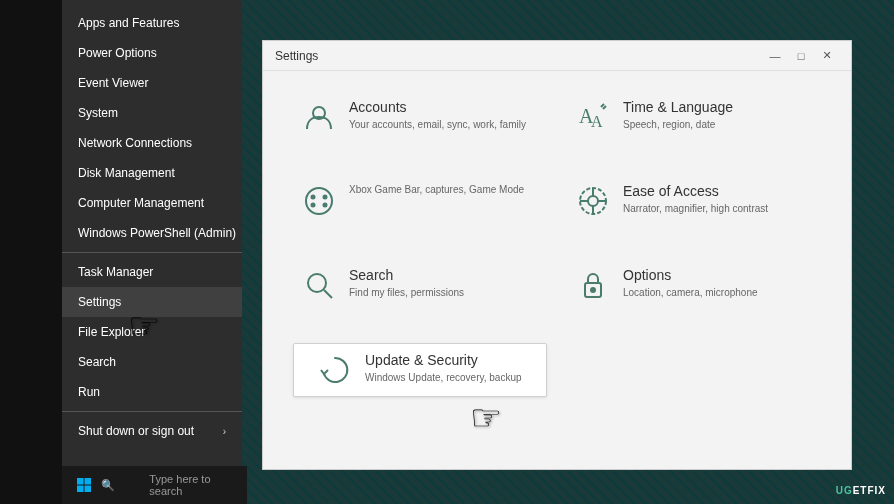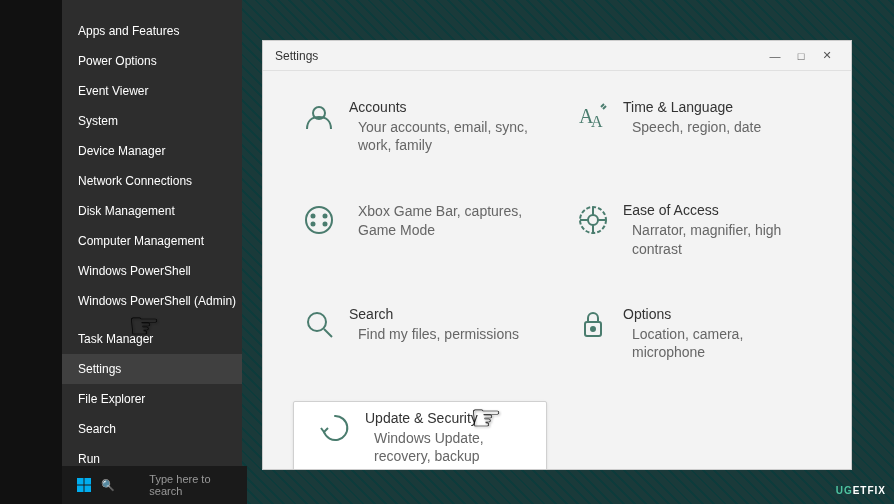--- a/index.html
+++ b/index.html
@@ -29,7 +29,7 @@
       background: #2d2d2d;
       display: flex;
       flex-direction: column;
-      padding: 16px 0;
+      padding: 8px 0;
     }
 
     .menu-item {

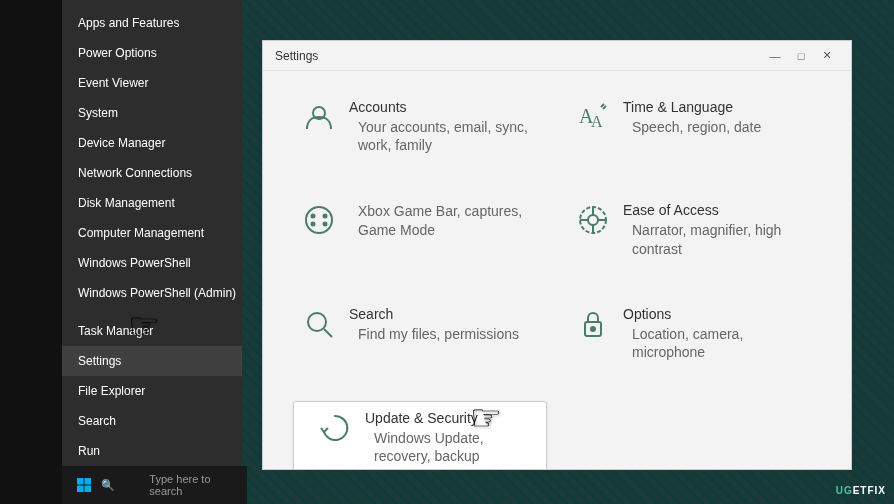--- a/index.html
+++ b/index.html
@@ -177,10 +177,9 @@
     }
 
     .settings-subtitle {
-      font-size: 14px;
+      font-size: 10px;
       color: #666;
       line-height: 1.3;
-      margin-left: 9px;
     }
 
     

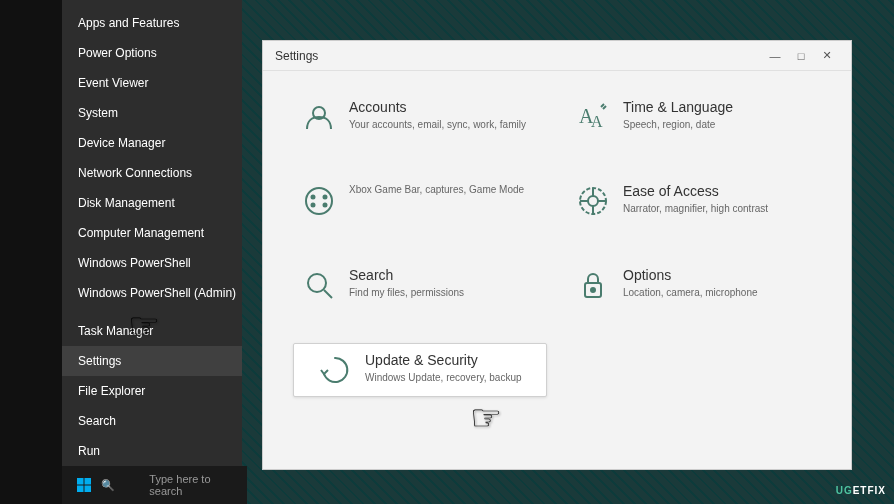--- a/index.html
+++ b/index.html
@@ -244,9 +244,6 @@
     <span>System</span>
   </div>
   <div class="menu-item">
-    <span>Device Manager</span>
-  </div>
-  <div class="menu-item">
     <span>Network Connections</span>
   </div>
   <div class="menu-item">

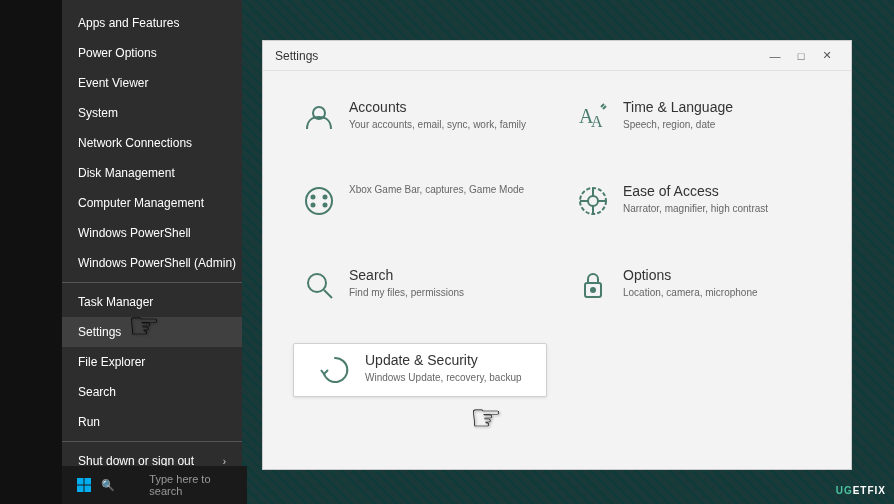--- a/index.html
+++ b/index.html
@@ -253,9 +253,6 @@
     <span>Computer Management</span>
   </div>
   <div class="menu-item">
-    <span>Windows PowerShell</span>
-  </div>
-  <div class="menu-item">
     <span>Windows PowerShell (Admin)</span>
   </div>
   <div class="menu-separator"></div>

